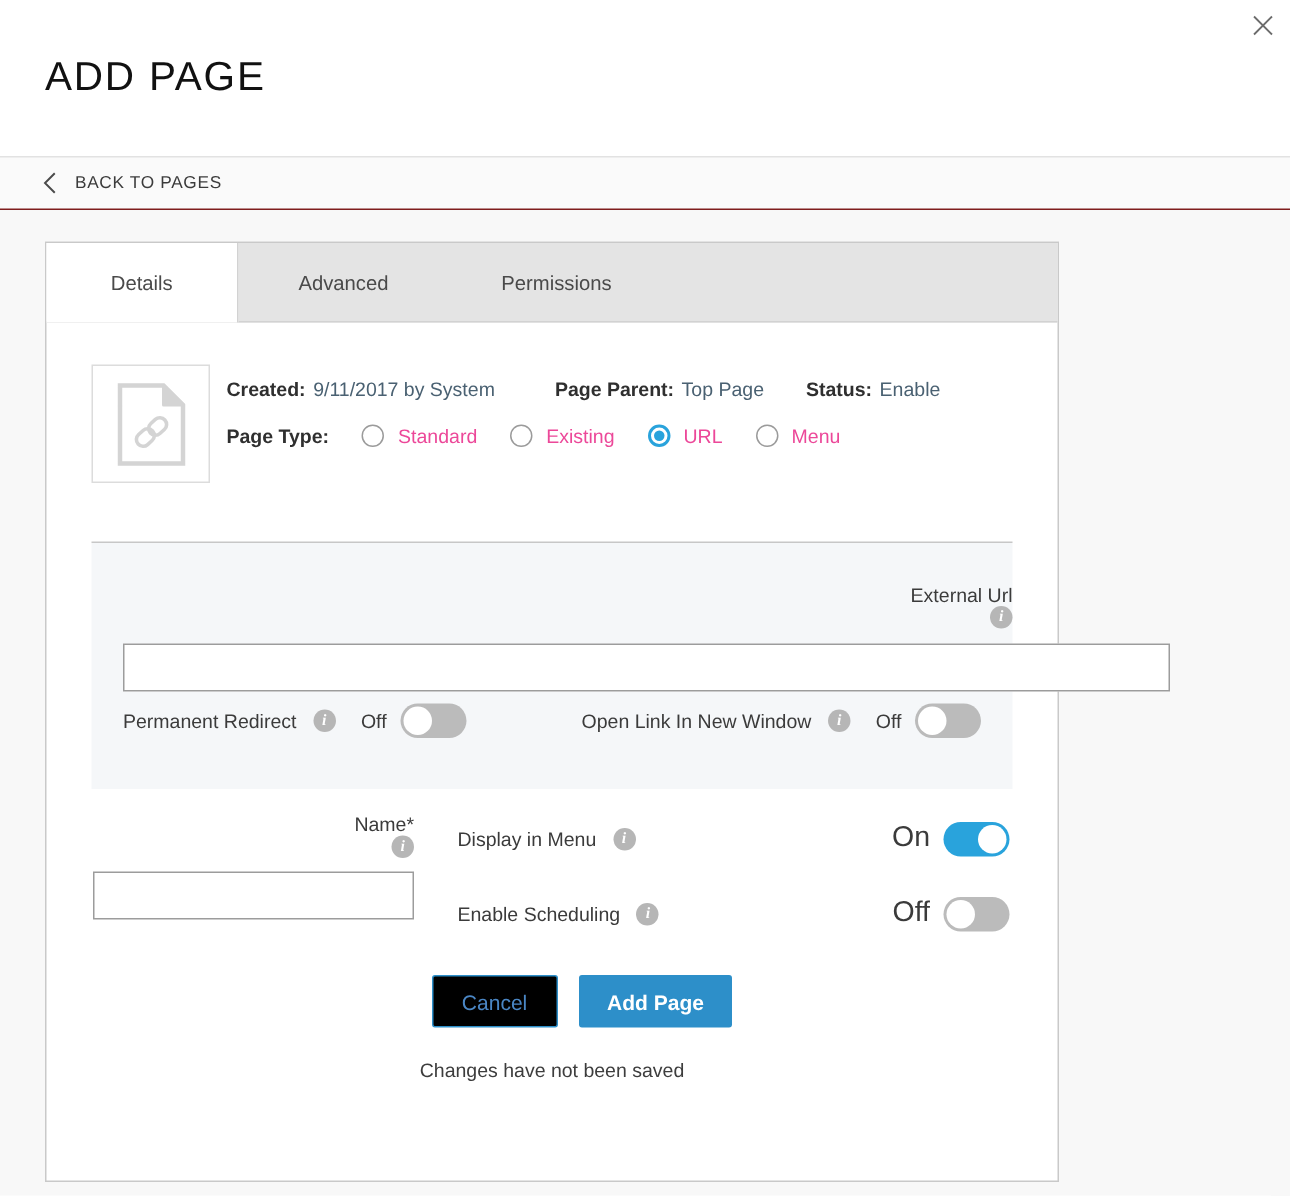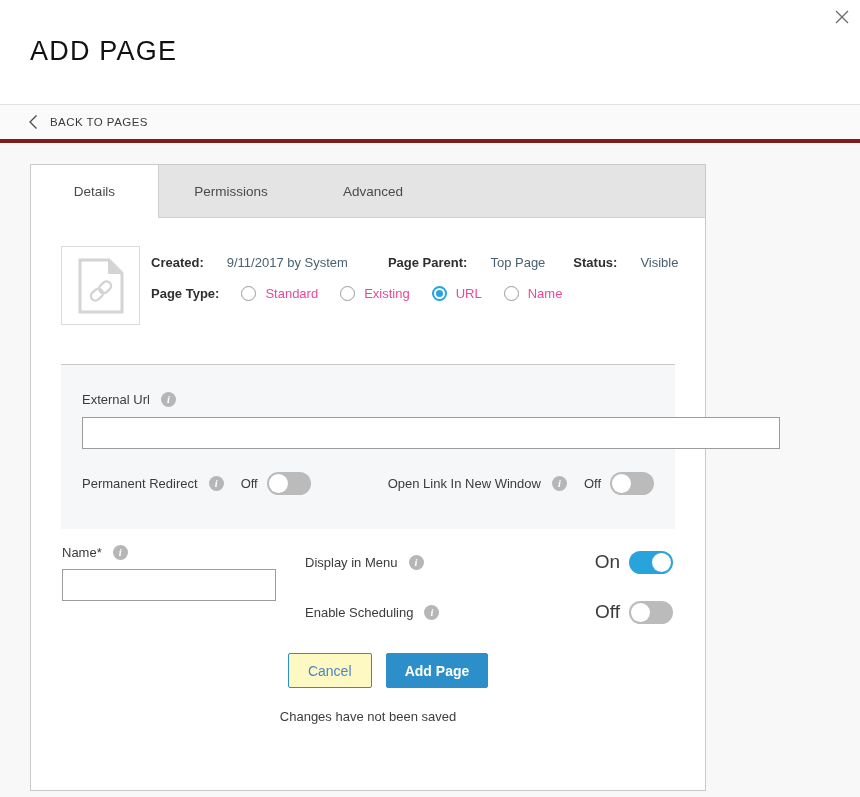--- a/index.html
+++ b/index.html
@@ -49,7 +49,7 @@
     height: 34px;
     background: #fafafa;
     border-top: 1px solid #e2e2e2;
-    border-bottom: 4px solid #7f1d1d;
+    border-bottom: 1px solid #7f1d1d;
   }
   .crumb-link {
     position: absolute;

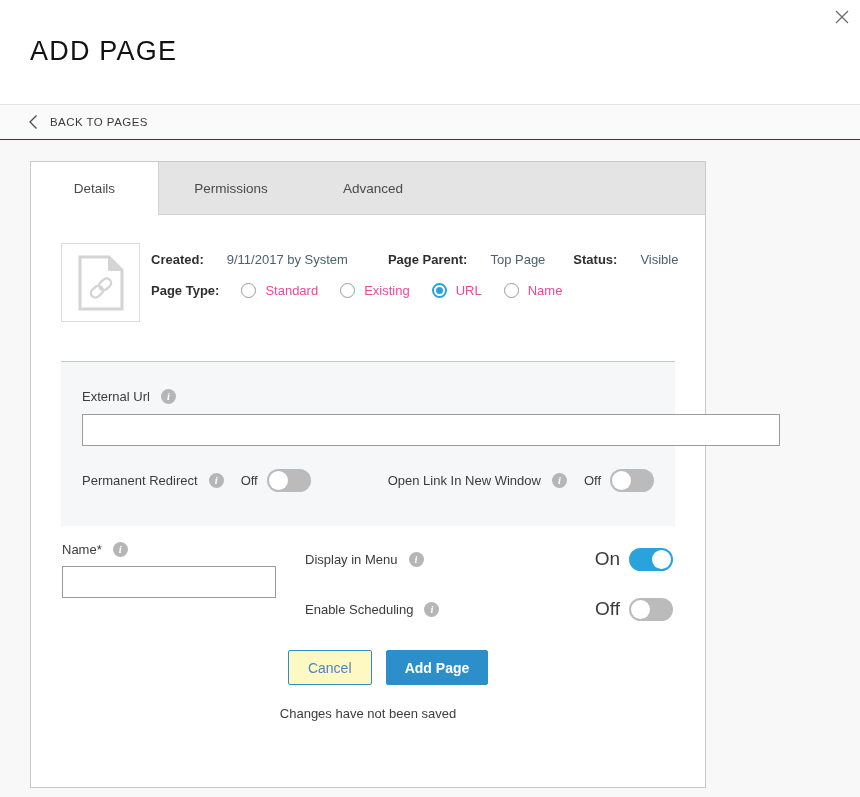--- a/index.html
+++ b/index.html
@@ -406,8 +406,8 @@
 
     <div class="tabstrip">
       <button class="tab t0 active">Details</button>
+      <button class="tab t2">Advanced</button>
       <button class="tab t1">Permissions</button>
-      <button class="tab t2">Advanced</button>
     </div>
 
     <div class="meta-wrap">

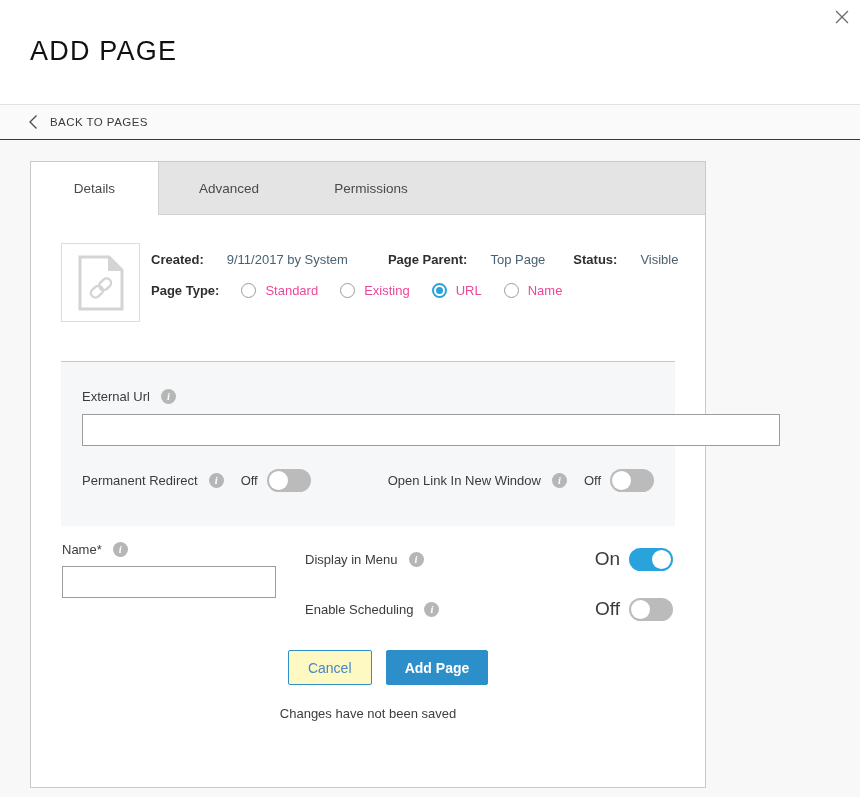--- a/index.html
+++ b/index.html
@@ -158,7 +158,7 @@
   }
   .meta-val {
     color: #4a6172;
-    margin-left: 23px;
+    margin-left: 5px;
   }
   .meta-gap-1 { width: 40px; }
   .meta-gap-2 { width: 28px; }

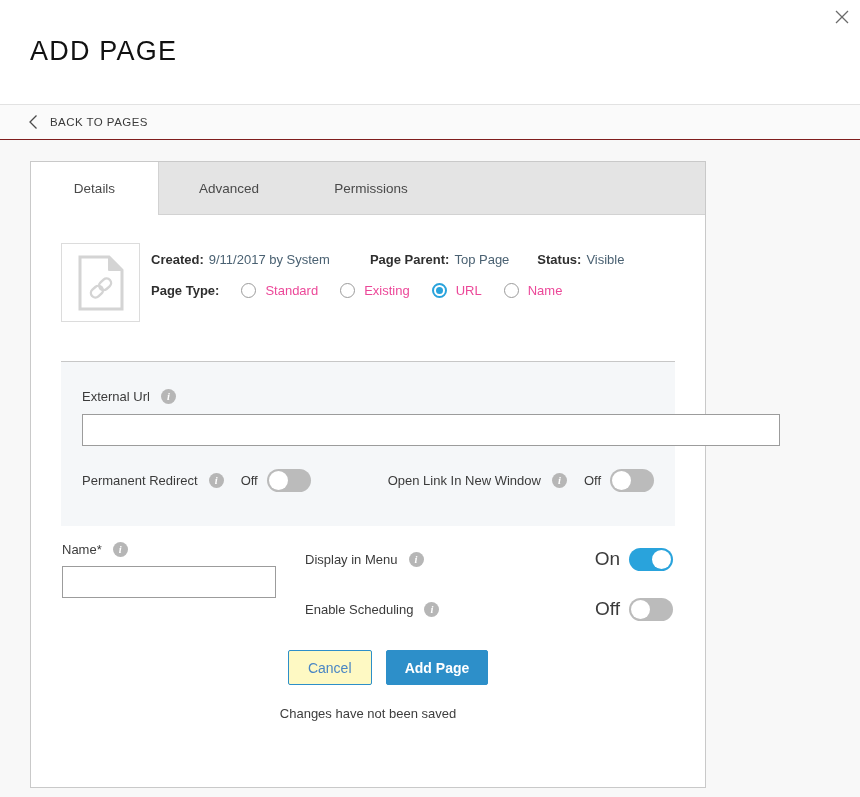--- a/index.html
+++ b/index.html
@@ -431,7 +431,7 @@
           <span class="meta-val">Top Page</span>
           <span class="meta-gap-2"></span>
           <span class="meta-lbl">Status:</span>
-          <span class="meta-val">Visible</span>
+          <span class="meta-val">Enable</span>
         </div>
 
         <div class="meta-row">

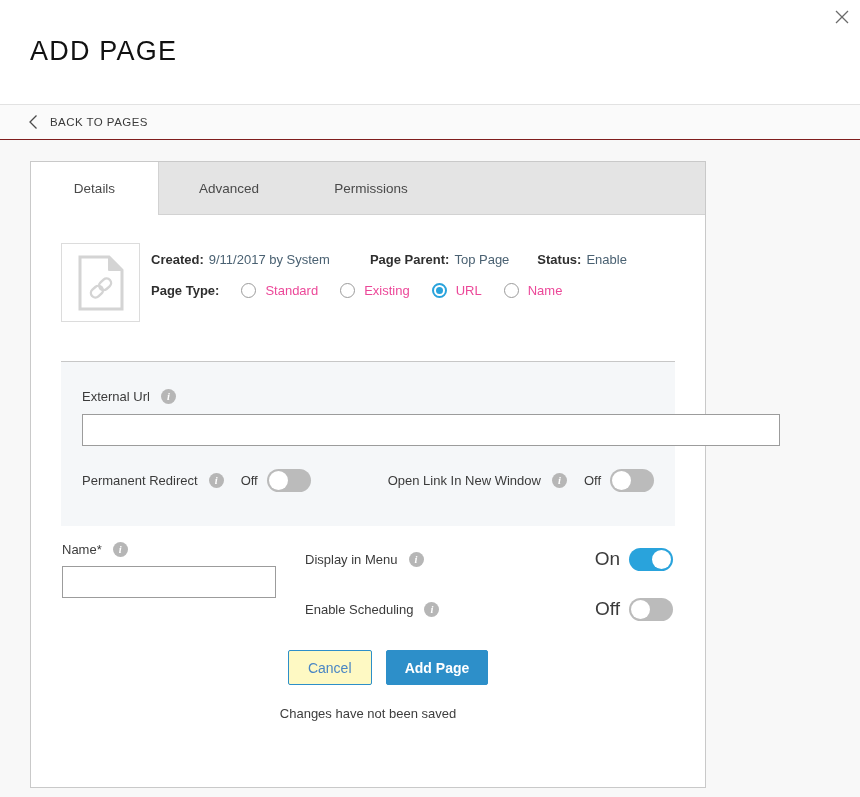--- a/index.html
+++ b/index.html
@@ -451,7 +451,7 @@
             </span>
             <span class="radio-item">
               <span class="radio"></span>
-              <span class="radio-label">Name</span>
+              <span class="radio-label">Menu</span>
             </span>
           </span>
         </div>

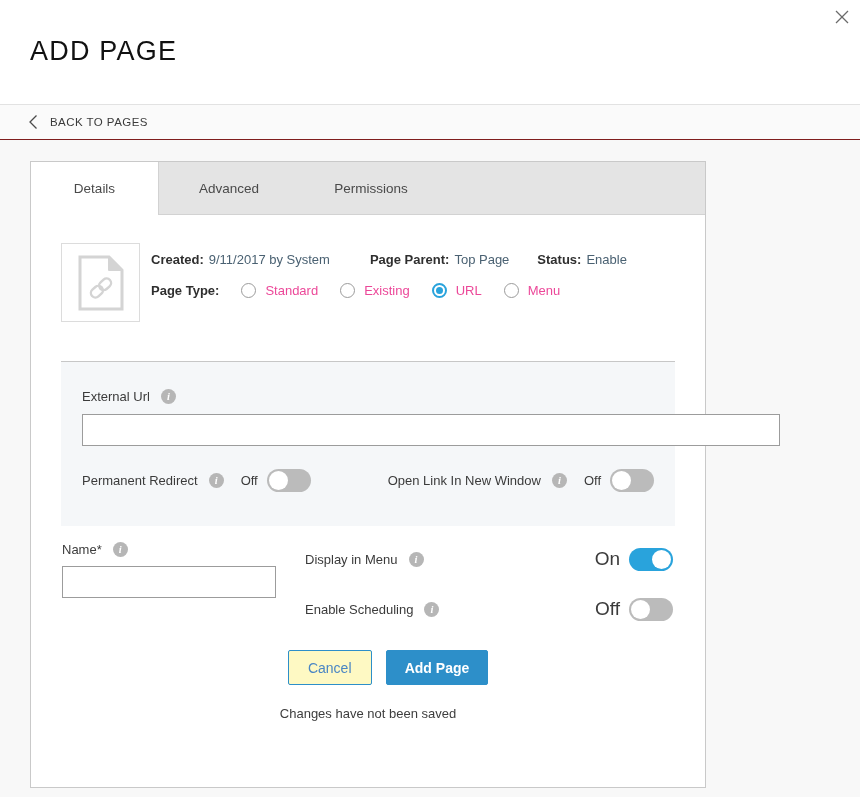--- a/index.html
+++ b/index.html
@@ -223,6 +223,7 @@
     display: flex;
     align-items: flex-end;
     padding: 27px 0 0 21px;
+    flex-direction: column;
   }
   .field-label {
     font-size: 13px;

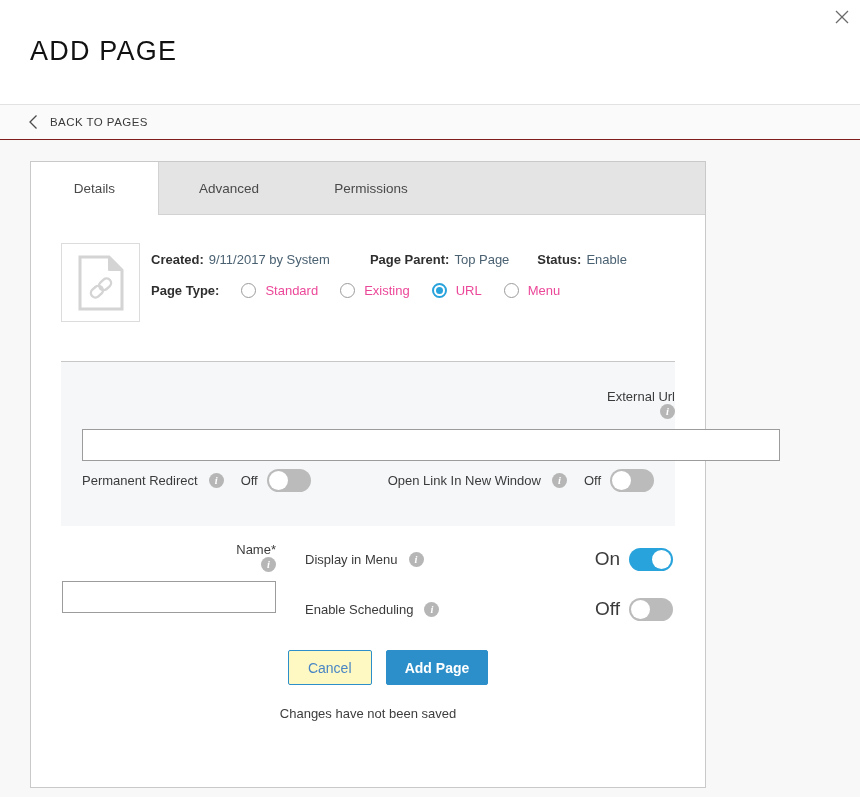--- a/index.html
+++ b/index.html
@@ -362,7 +362,7 @@
     padding: 0 18px;
   }
   .btn-cancel {
-    background: #fef9c3;
+    background: #000000;
     border: 1px solid #2d8fc9;
     color: #4a86c4;
     margin-left: 40px;

